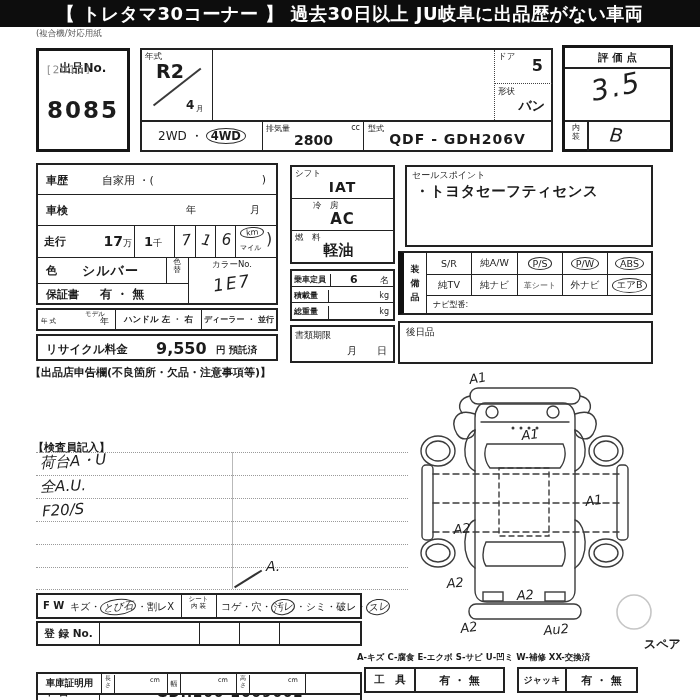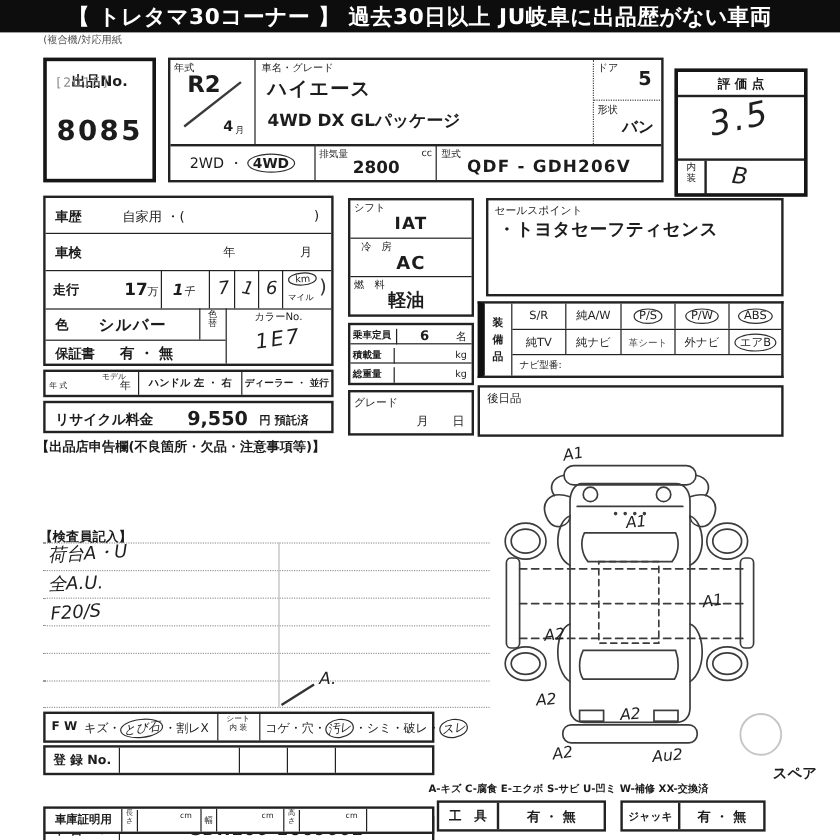--- a/index.html
+++ b/index.html
@@ -46,11 +46,6 @@
     <span class="abs" style="left:54px;top:54px;font-size:7.5px;">月</span>
   </div>
 
-  <div class="abs" style="left:71px;top:0;width:281px;height:70px;">
-    <span class="abs lbl" style="left:5px;top:1px;">車名・グレード</span>
-    <span class="abs" style="left:10px;top:14px;font-size:16px;font-weight:600;letter-spacing:1px;">ハイエース</span>
-    <span class="abs" style="left:10px;top:42px;font-size:14px;font-weight:600;">4WD DX GLパッケージ</span>
-  </div>
 
   <div class="abs" style="left:352px;top:0;width:57px;height:70px;border-left:1px dotted #444;">
     <span class="abs lbl" style="left:3px;top:1px;">ドア</span>

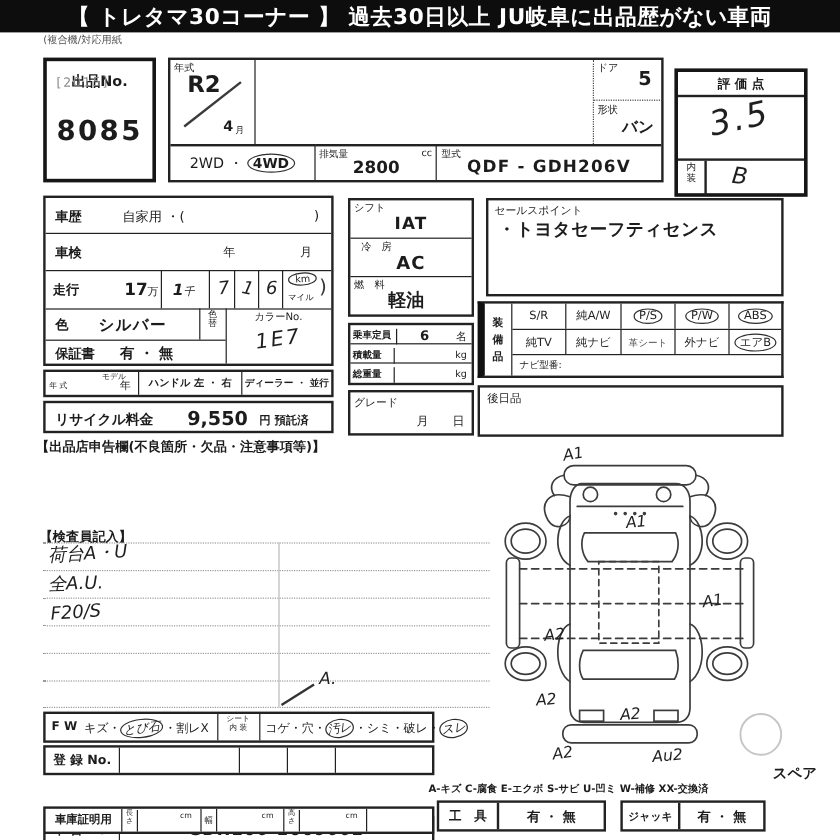--- a/index.html
+++ b/index.html
@@ -70,7 +70,7 @@
   </div>
 </div>
 
-<div class="abs bx3" style="left:562px;top:45px;width:111px;height:107px;margin-top:12px;">
+<div class="abs bx3" style="left:562px;top:45px;width:111px;height:107px;">
   <div class="ctr bold" style="width:100%;height:21px;border-bottom:2px solid #222;font-size:10.5px;">評 価 点</div>
   <div class="abs hand" style="left:26px;top:22px;font-size:28px;transform:rotate(-12deg);letter-spacing:2px;">3.5</div>
   <div class="abs" style="left:0;top:72px;width:105px;height:29px;border-top:2px solid #222;">

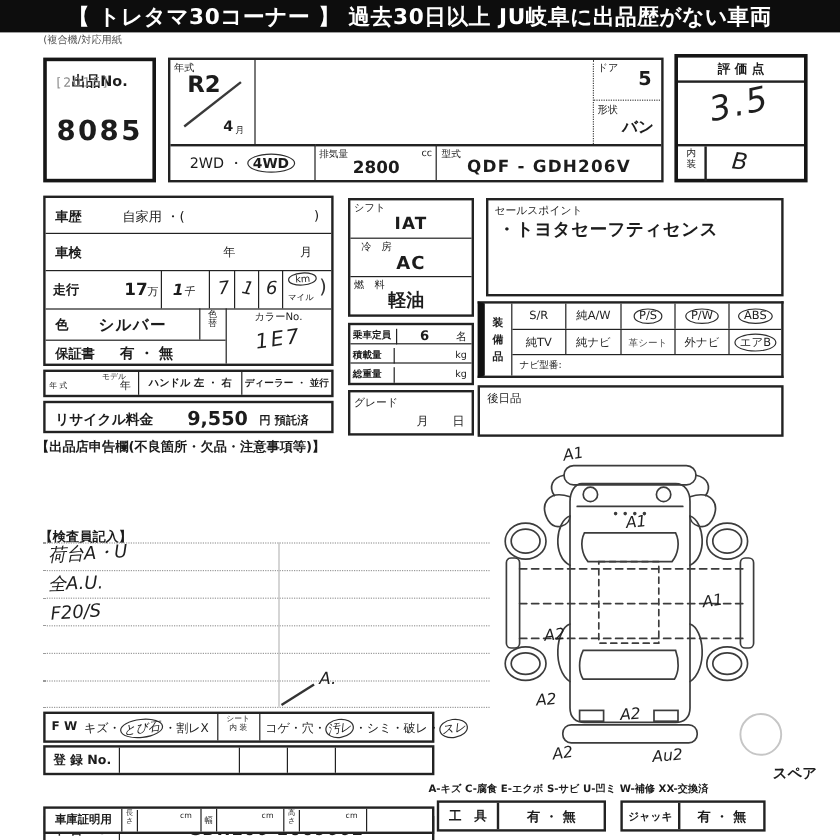--- a/index.html
+++ b/index.html
@@ -158,7 +158,7 @@
     <div class="bold" style="text-align:center;padding-top:12px;font-size:14px;letter-spacing:1px;">IAT</div>
   </div>
   <div class="abs" style="left:0;top:32px;width:101px;height:32px;border-bottom:1px solid #222;">
-    <span class="abs lbl" style="left:9px;top:1px;">冷　房</span>
+    <span class="abs lbl" style="left:21px;top:1px;">冷　房</span>
     <div class="bold" style="text-align:center;padding-top:11px;font-size:15px;letter-spacing:1px;">AC</div>
   </div>
   <div class="abs" style="left:0;top:64px;width:93px;height:31px;">

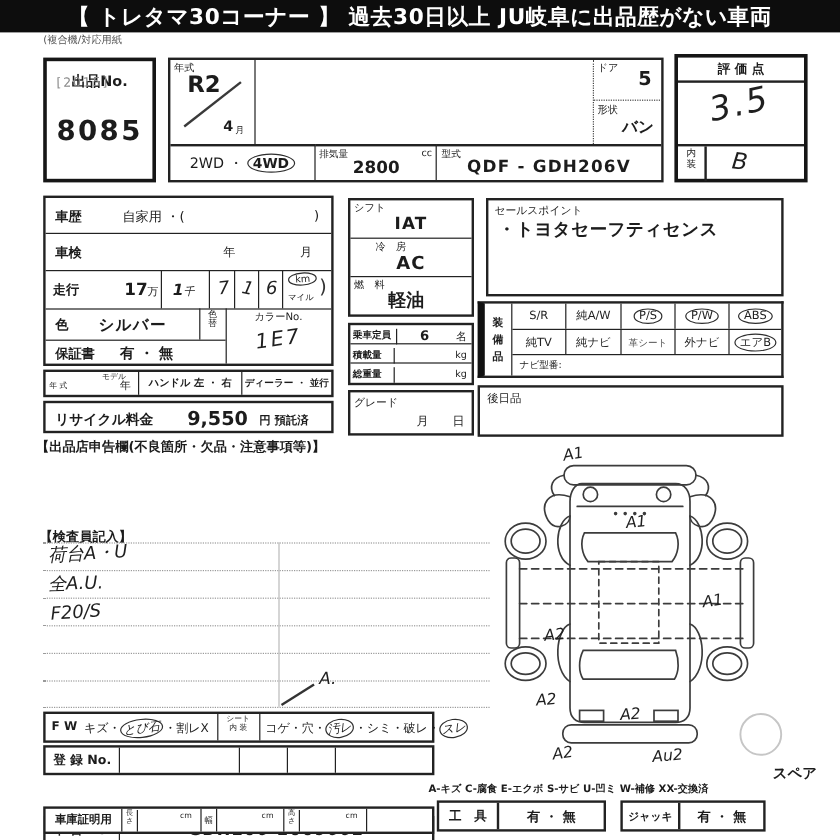--- a/index.html
+++ b/index.html
@@ -99,7 +99,7 @@
     <span style="font-size:14px;font-weight:bold;">17</span><span style="font-size:9px;">万</span>
   </span>
   <div class="vline" style="left:96px;top:60px;height:32px;"></div>
-  <span class="abs" style="left:96px;top:66px;width:38px;text-align:center;font-style:italic;">
+  <span class="abs" style="left:96px;top:66px;width:38px;text-align:center;">
     <span style="font-size:13px;font-weight:bold;">1</span><span style="font-size:9px;">千</span>
   </span>
   <div class="vline" style="left:136px;top:60px;height:32px;"></div>

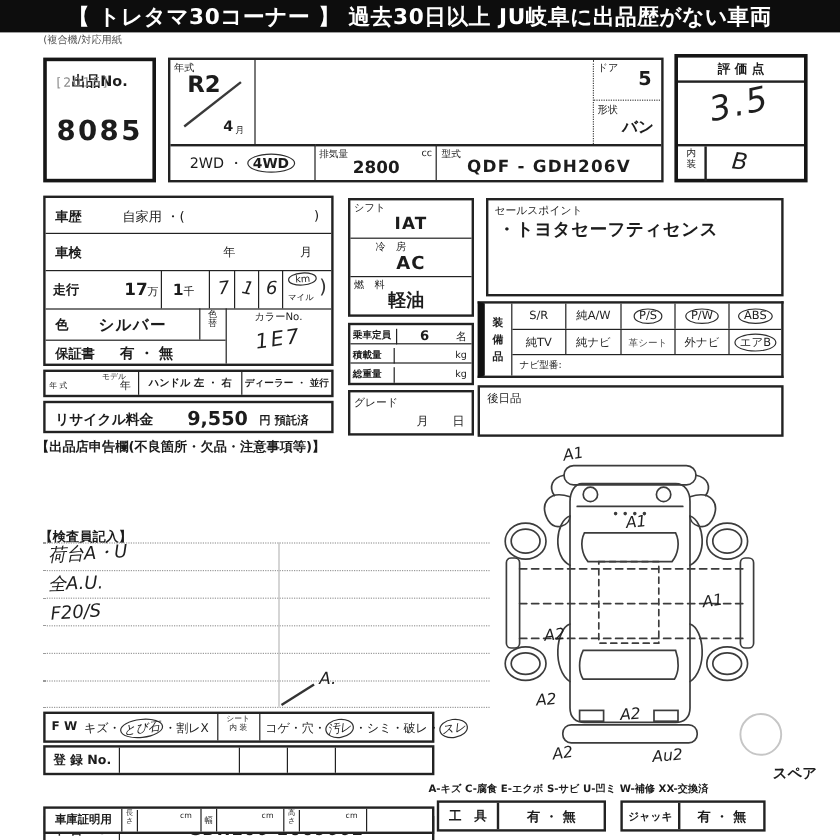--- a/index.html
+++ b/index.html
@@ -182,7 +182,7 @@
   </div>
 </div>
 <div class="abs bx2" style="left:290px;top:325px;width:105px;height:38px;">
-  <span class="abs lbl" style="left:3px;top:2px;font-size:9px;">グレード</span>
+  <span class="abs lbl" style="left:3px;top:2px;font-size:9px;">書類期限</span>
   <span class="abs" style="right:6px;bottom:3px;font-size:10px;">月　　日</span>
 </div>
 

